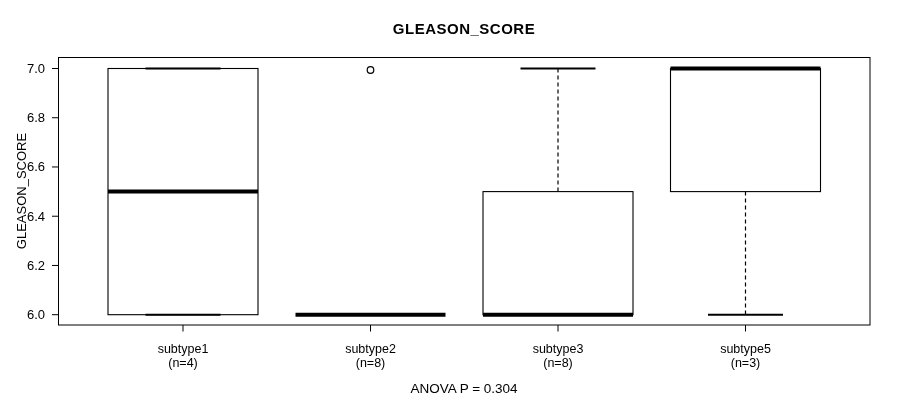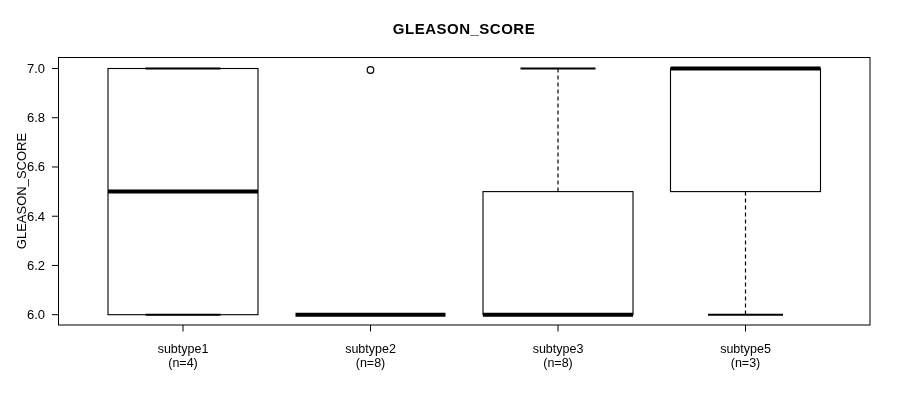--- a/index.html
+++ b/index.html
@@ -97,6 +97,7 @@
     </svg>
   <div class="chart-title">GLEASON_SCORE</div>
   <div class="y-axis-title">GLEASON_SCORE</div>
+  <div class="anova-note">ANOVA P = 0.304</div>
 </div>
 
 </body></html>

